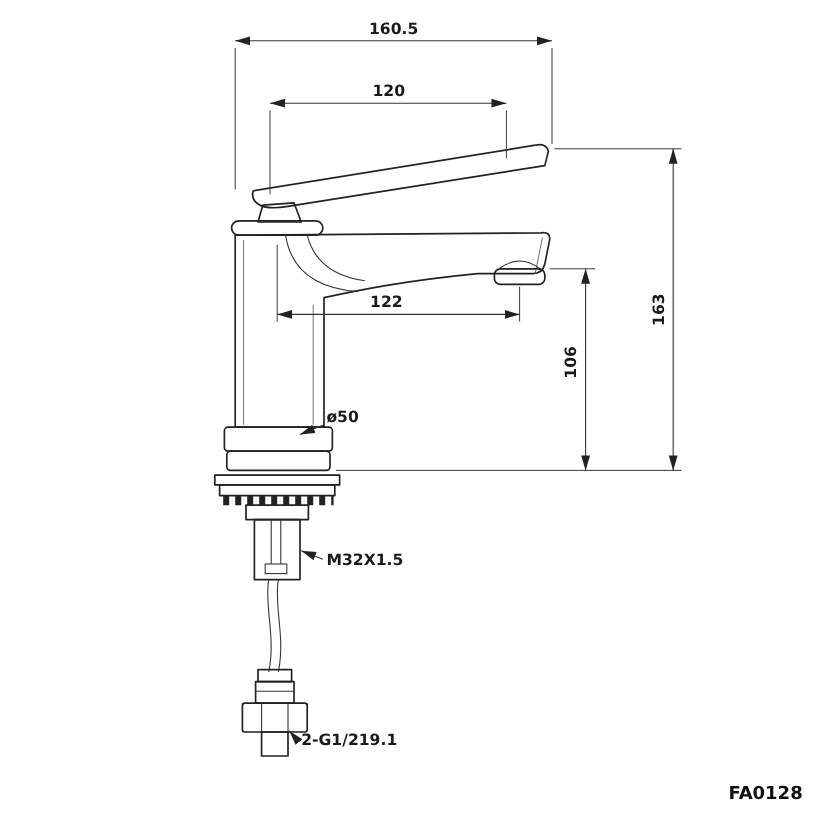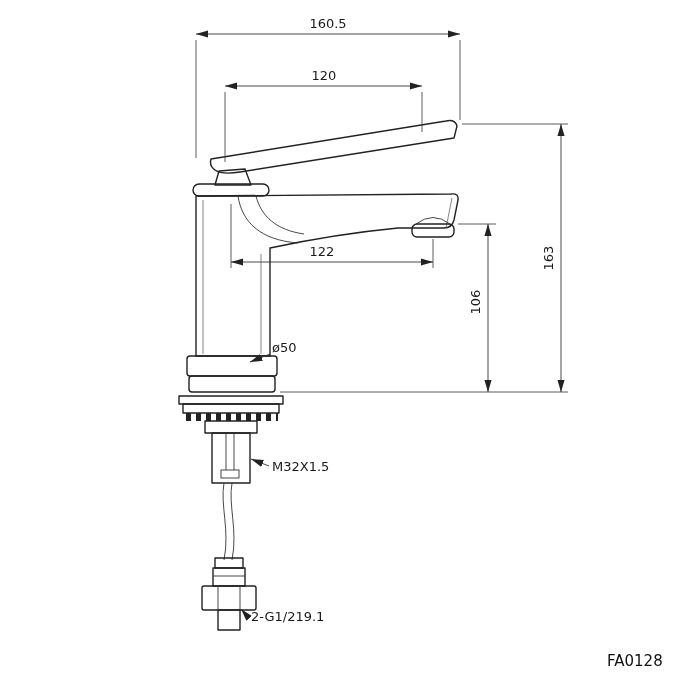--- a/index.html
+++ b/index.html
@@ -14,6 +14,7 @@
     height: 691px;
     background: #ffffff;
     overflow: hidden;
+    font-weight: bold;
   }
   svg { display: block; }
   .outline  { fill: none; stroke: #222; stroke-width: 1.4; stroke-linejoin: round; stroke-linecap: round; }

